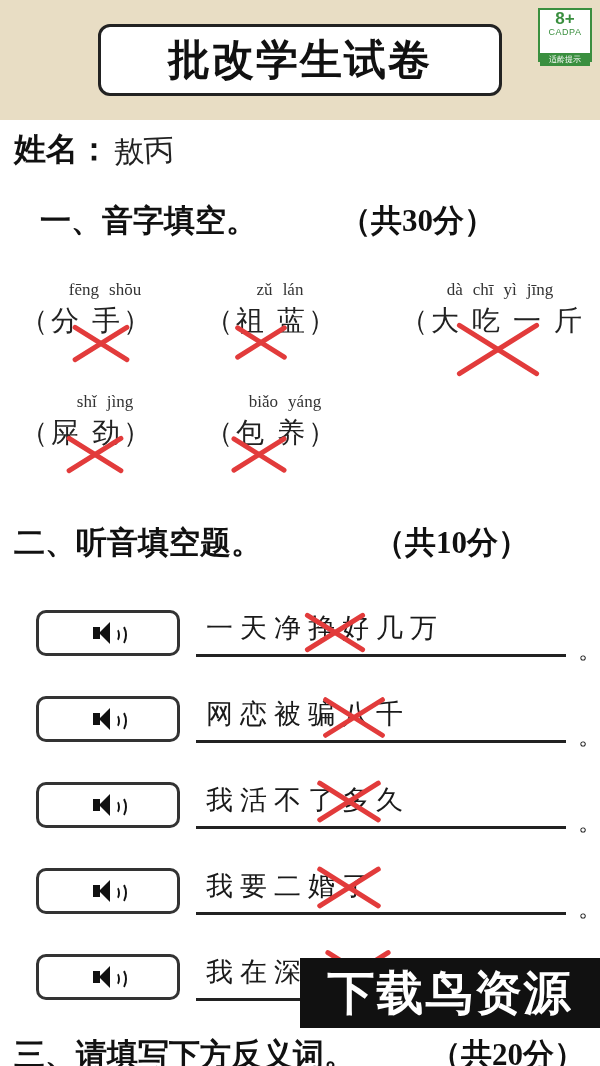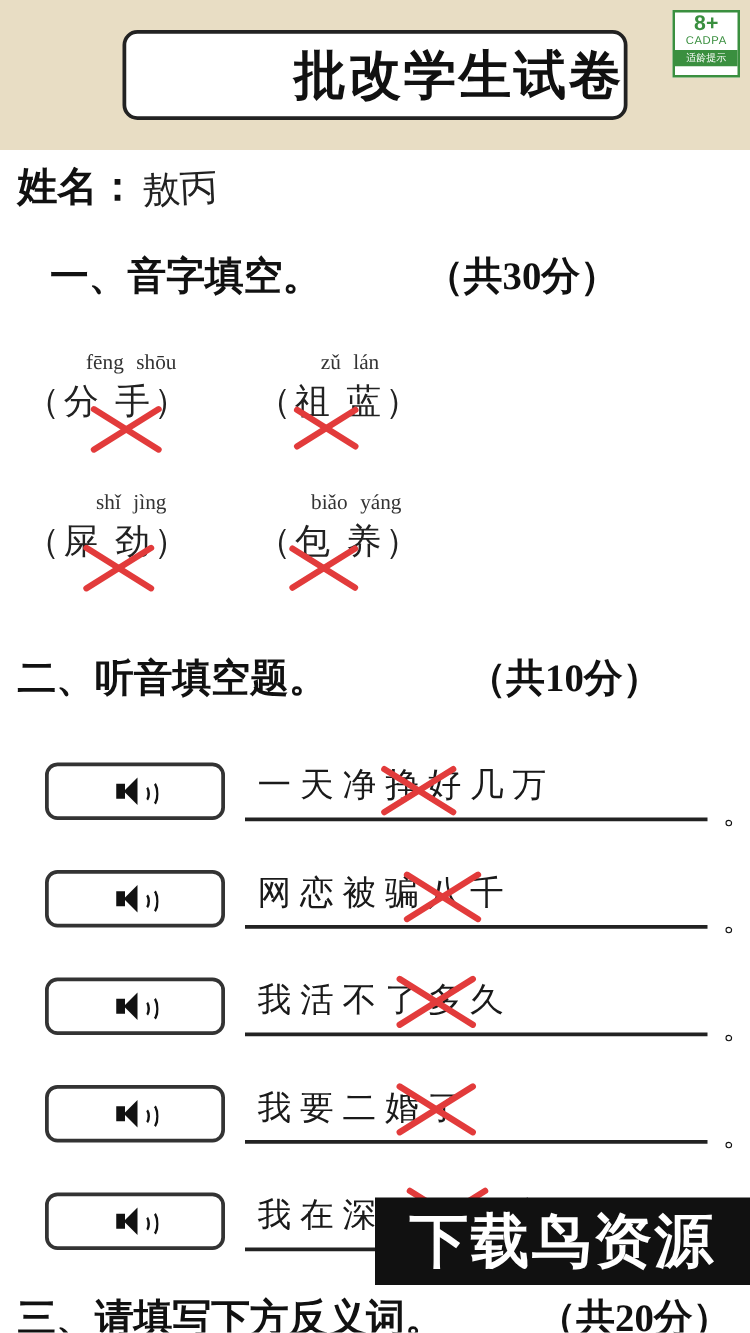--- a/index.html
+++ b/index.html
@@ -38,7 +38,7 @@
     box-sizing: border-box;
     display: flex;
     align-items: center;
-    justify-content: flex-end;
+    justify-content: center;
   }
   .title-text {
     font-size: 42px;

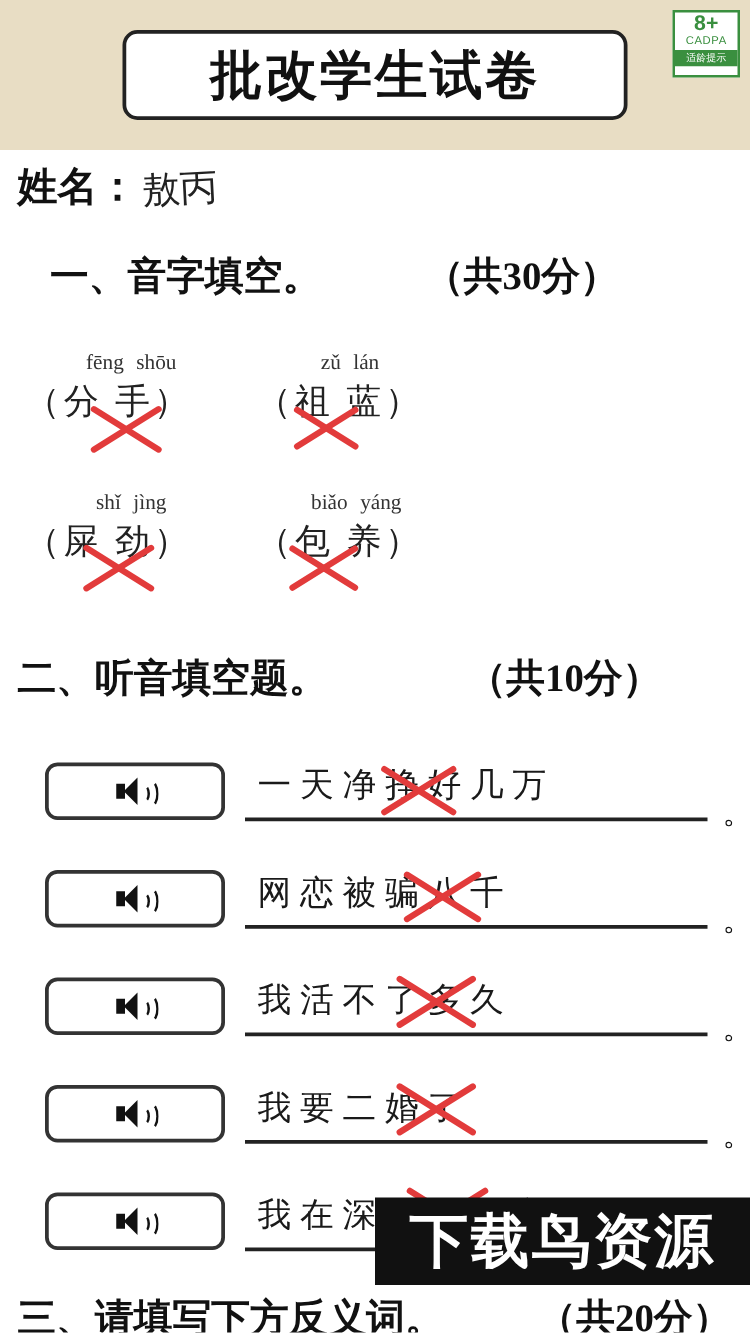--- a/index.html
+++ b/index.html
@@ -79,7 +79,7 @@
     width: 100%;
     text-align: center;
     line-height: 13px;
-    margin-top: 2px;
+    margin-top: 15px;
   }
   
   .name-row {

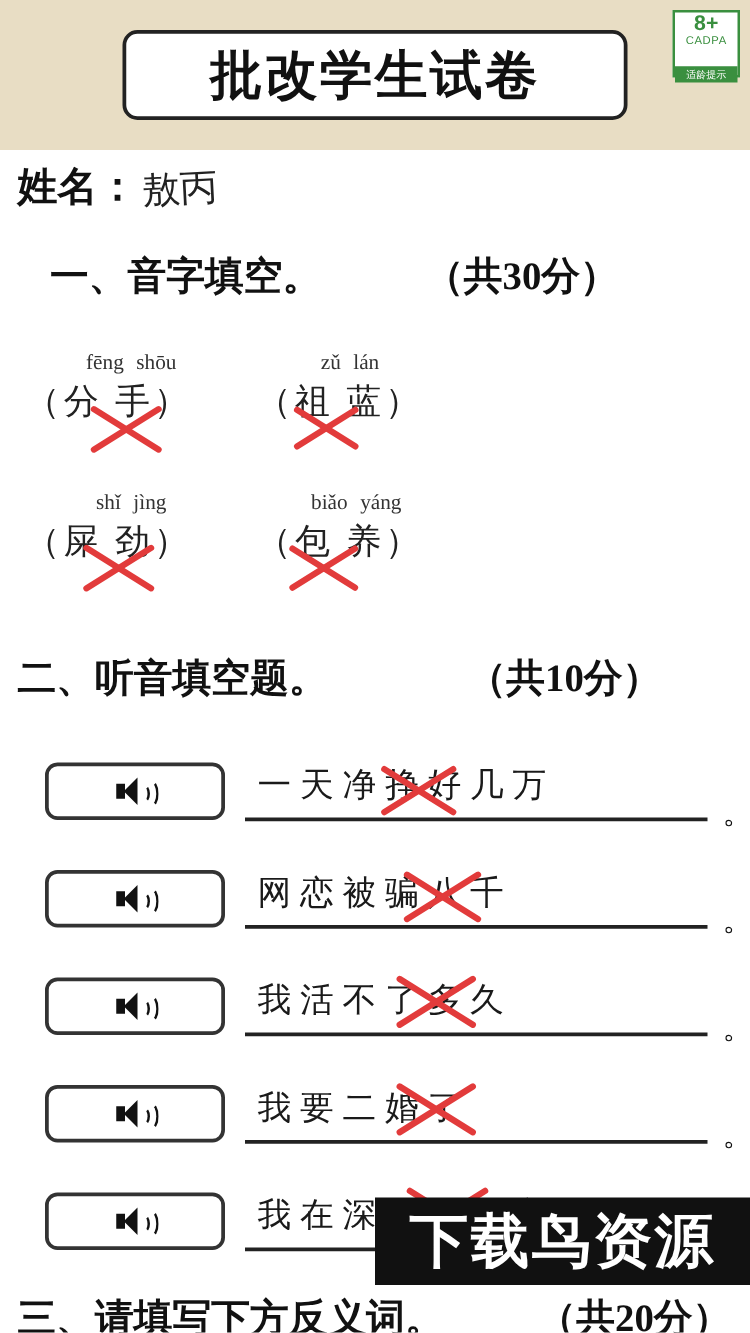--- a/index.html
+++ b/index.html
@@ -296,6 +296,19 @@
     </div>
   </div>
 
+  <div class="pinyin-item" style="left:400px; top:280px; width:200px;">
+    <div class="pinyin-row">
+      <span>dà</span>
+      <span>chī</span>
+      <span>yì</span>
+      <span>jīng</span>
+    </div>
+    <div class="answer-row">（大 吃 一 斤</div>
+    <div class="cross" style="left:50px; top:34px; width:96px; height:66px;">
+      <span class="a"></span>
+        <span class="b"></span>
+    </div>
+  </div>
 
   <div class="pinyin-item" style="left:20px; top:392px; width:170px;">
     <div class="pinyin-row">

